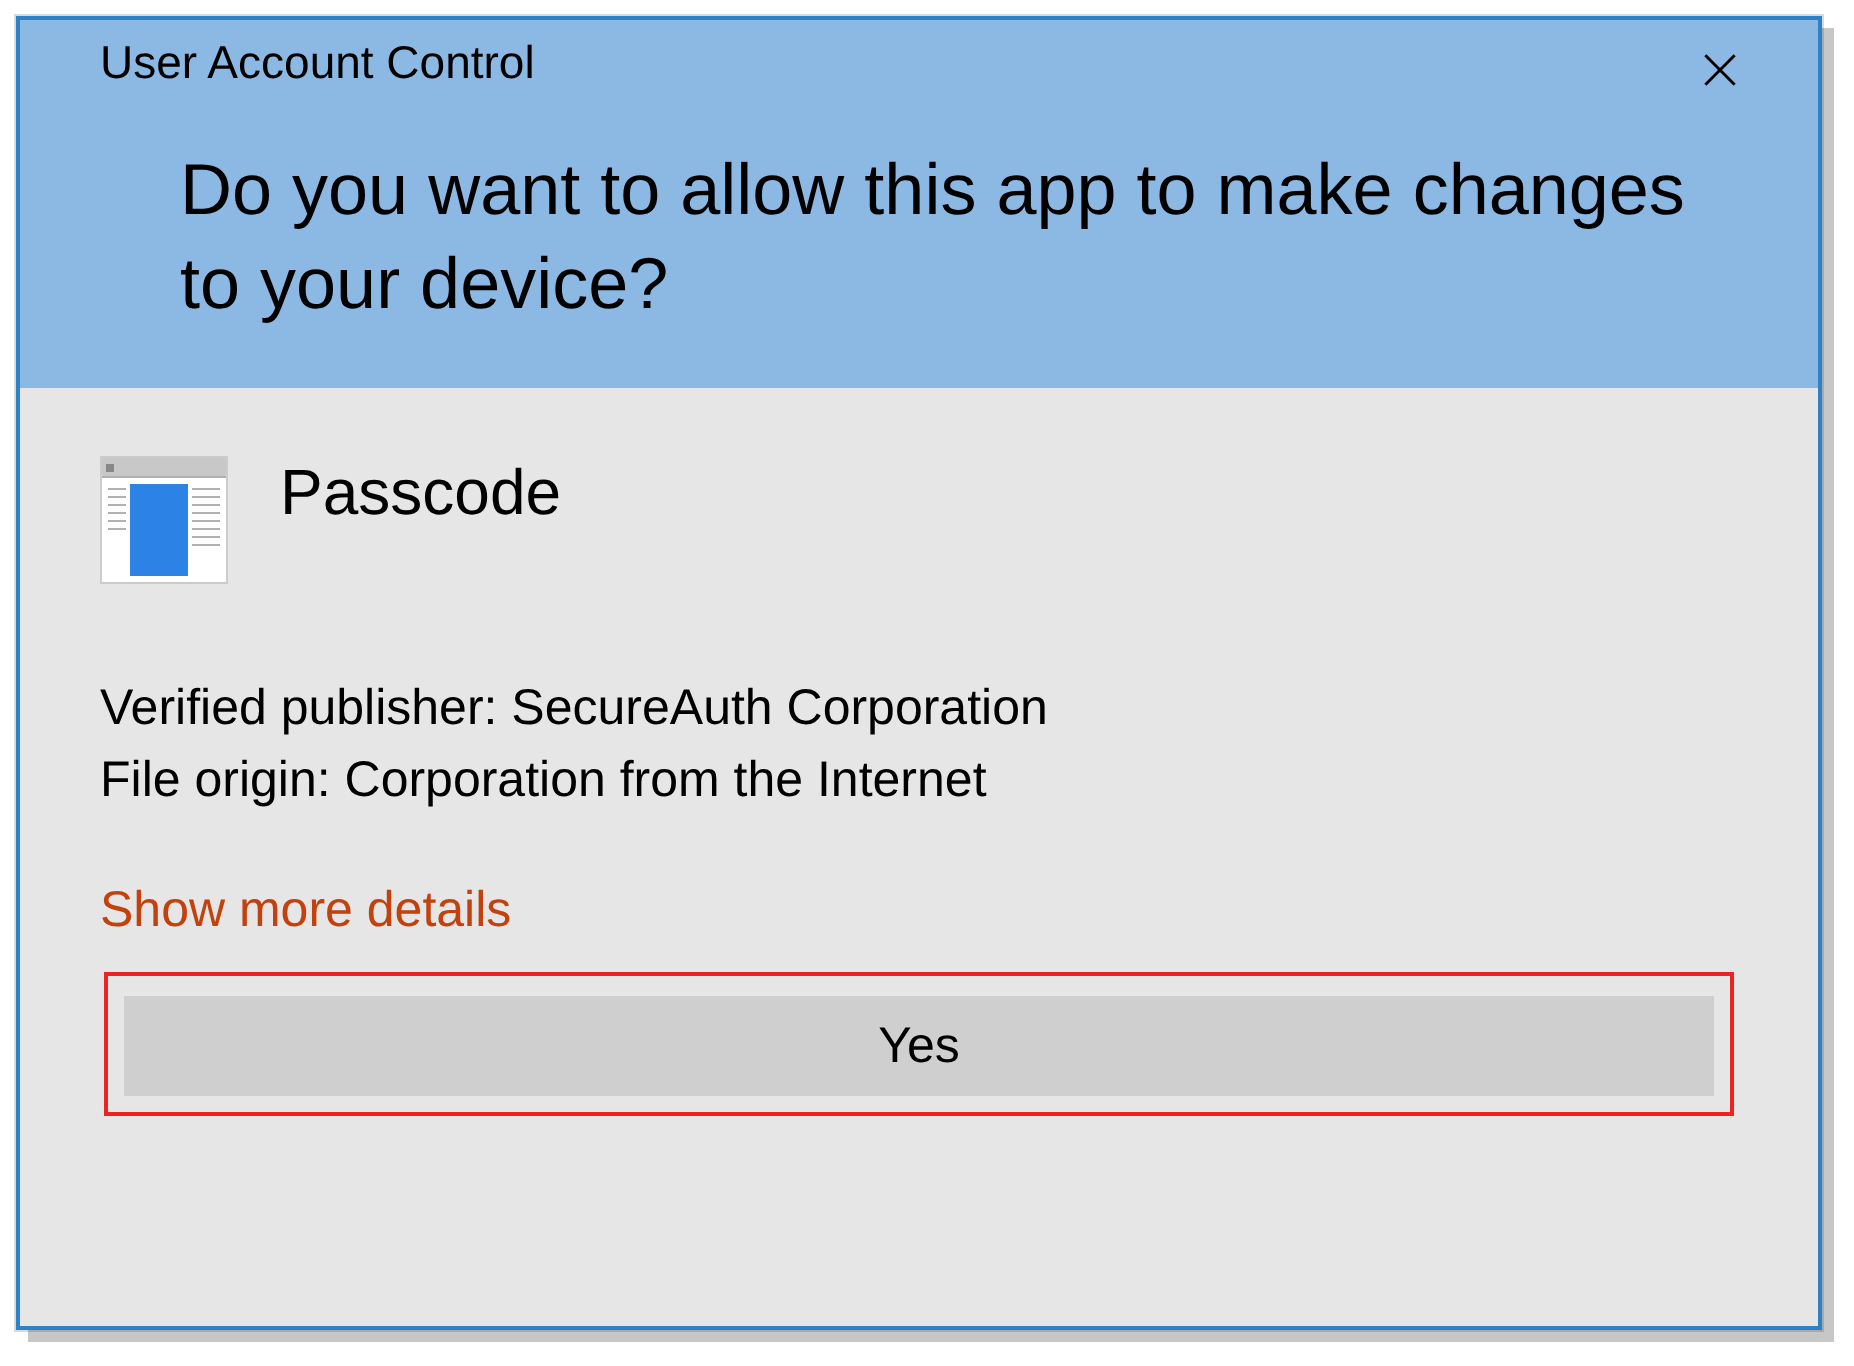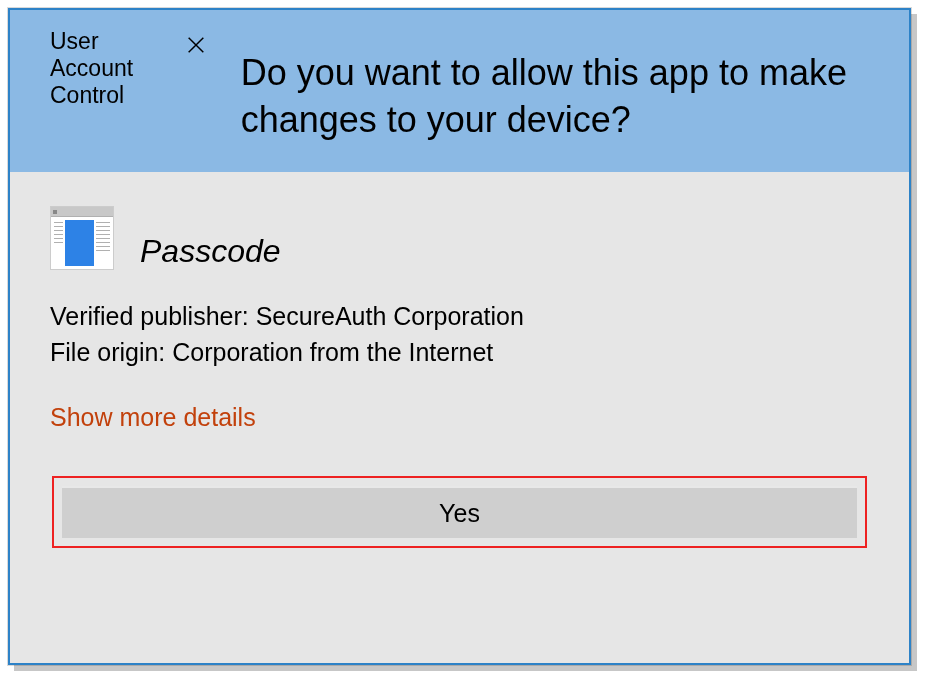--- a/index.html
+++ b/index.html
@@ -32,9 +32,9 @@
     }
     .header-blue {
       background: #8bb9e4;
-      padding: 18px 40px 28px 40px;
-      display: flex;
-      flex-direction: row;
+      padding: 8px 40px 28px 40px;
+      display: flex;
+      flex-direction: column;
       position: relative;
     }
     .title-row {

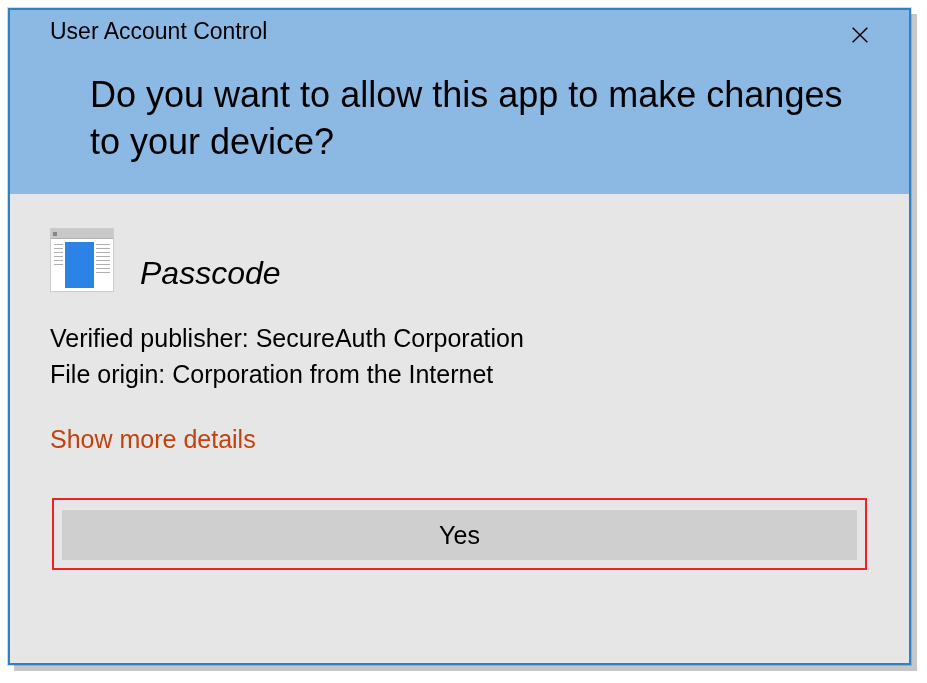--- a/index.html
+++ b/index.html
@@ -78,9 +78,8 @@
     }
     .app-row {
       display: flex;
-      align-items: flex-end;
+      align-items: flex-start;
       gap: 26px;
-      font-style: italic;
     }
     .app-icon {
       width: 64px;

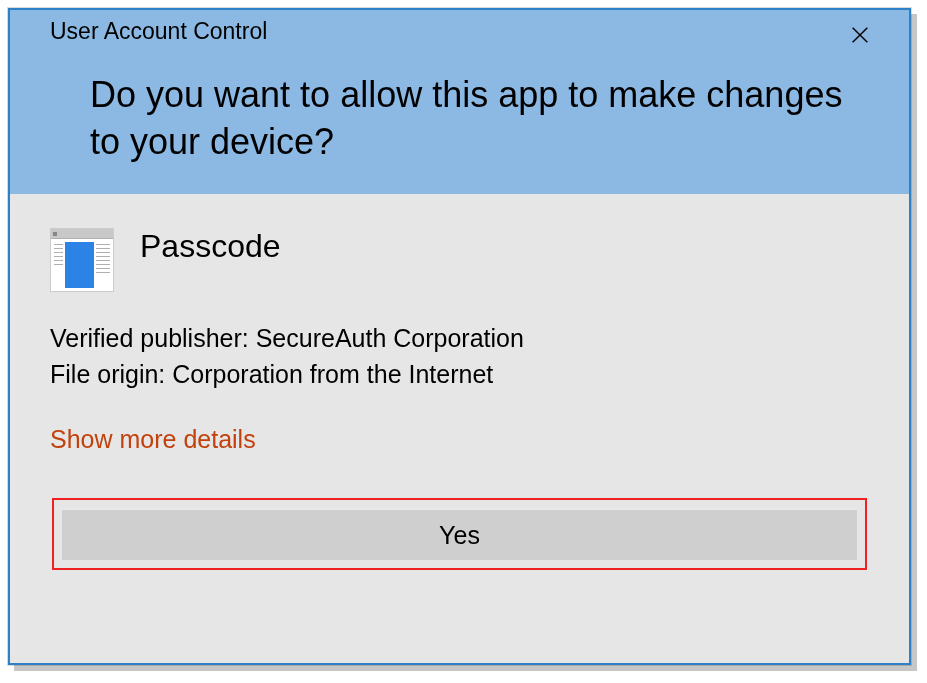--- a/index.html
+++ b/index.html
@@ -143,7 +143,7 @@
       font-weight: 400;
     }
     .details {
-      margin-top: 28px;
+      margin-top: 44px;
       font-size: 25px;
       line-height: 1.45;
       color: #000000;

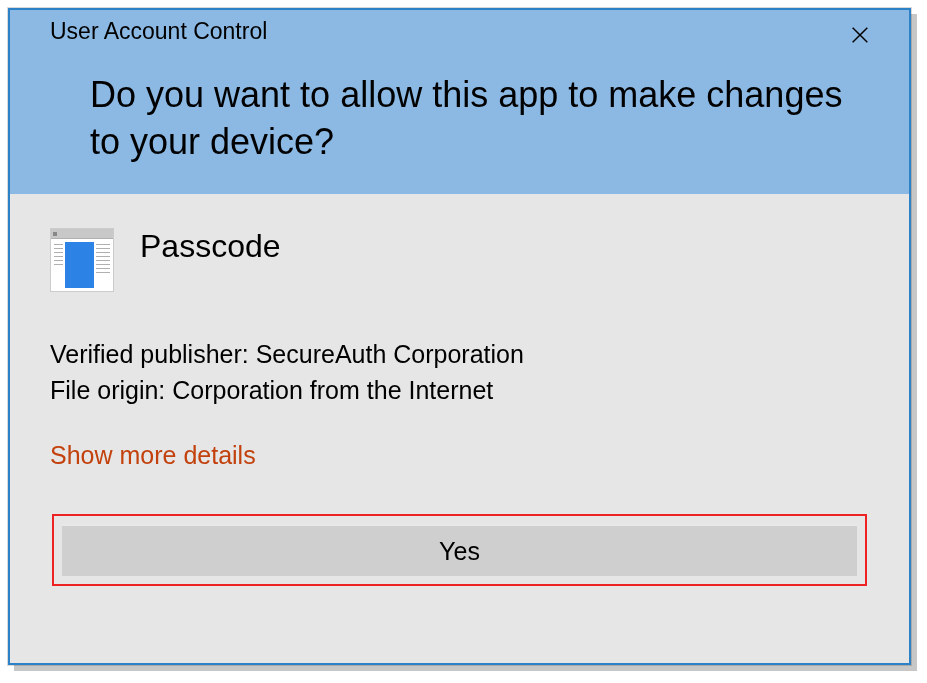--- a/index.html
+++ b/index.html
@@ -156,7 +156,7 @@
       width: fit-content;
     }
     .button-row {
-      margin-top: 44px;
+      margin-top: 16px;
       display: flex;
       gap: 14px;
       padding: 0 2px;

